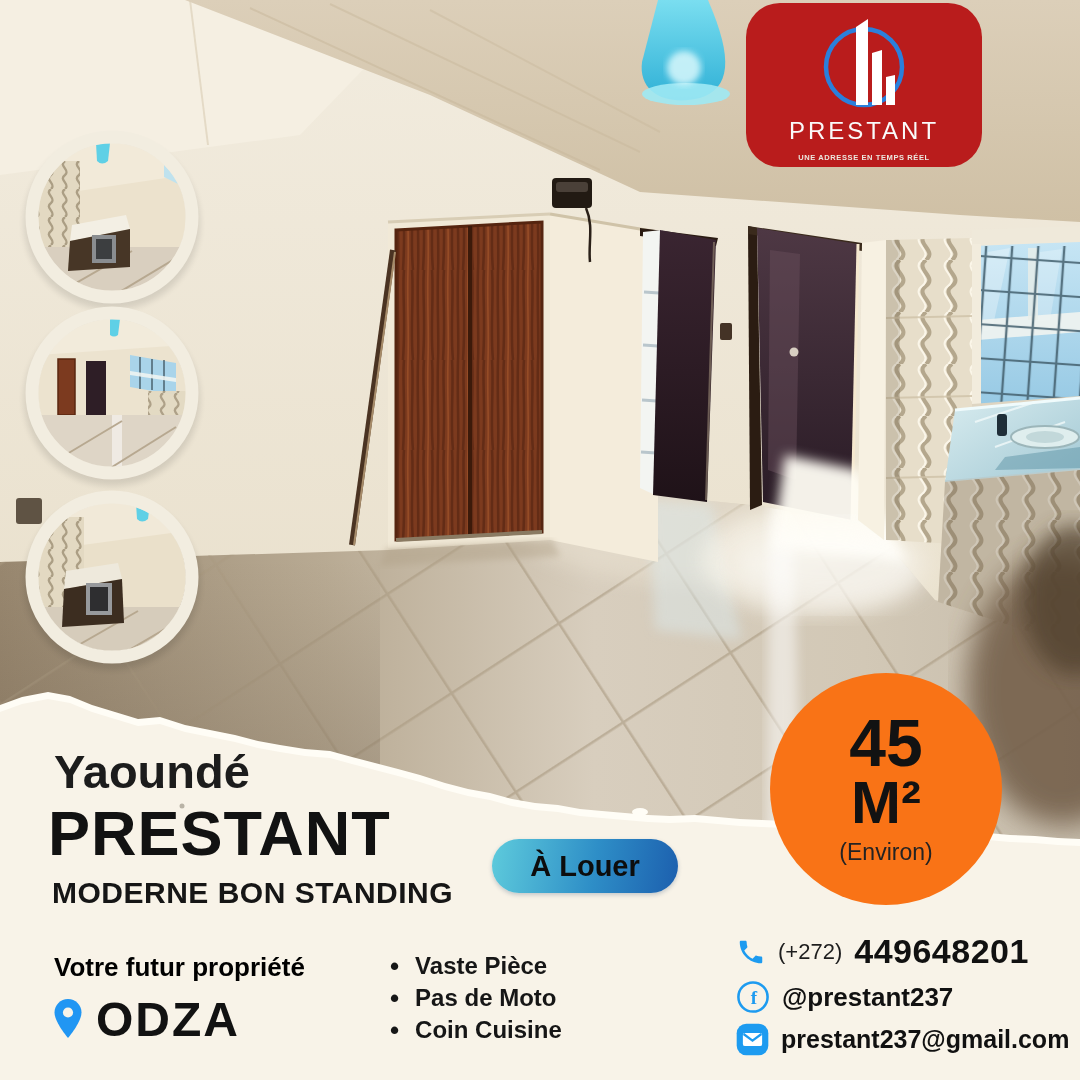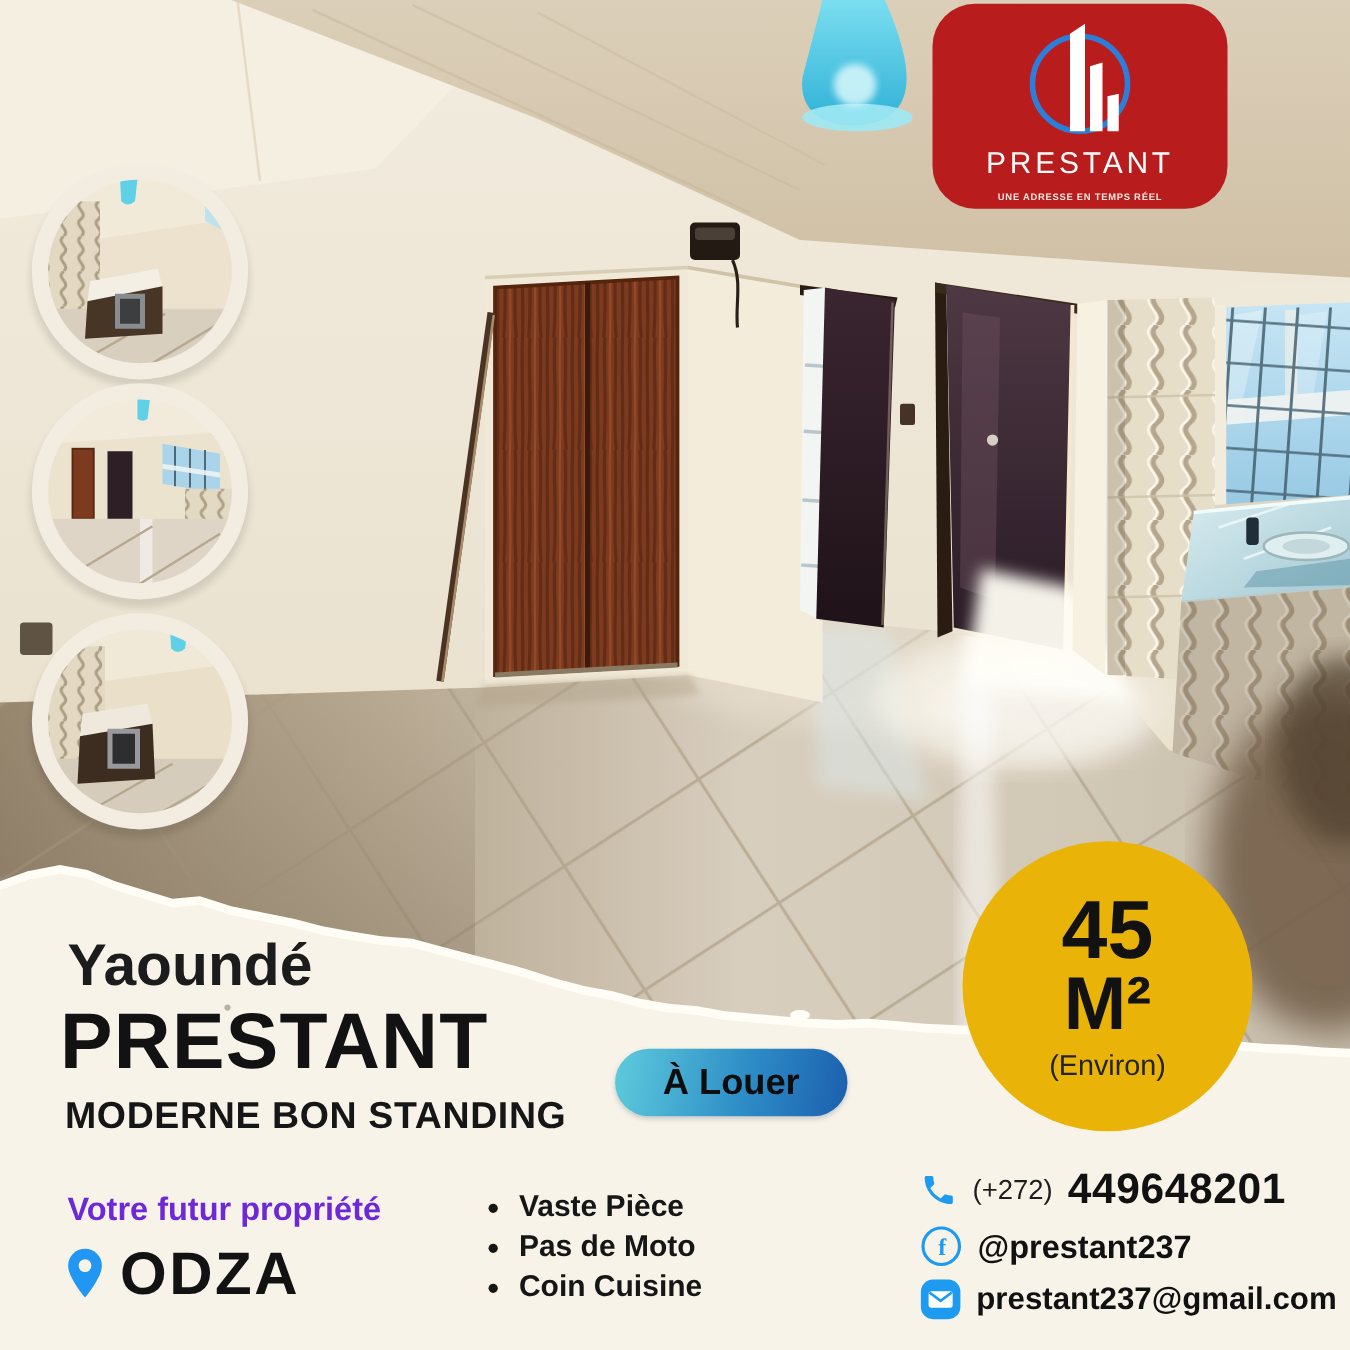--- a/index.html
+++ b/index.html
@@ -28,7 +28,7 @@
         box-shadow:0 2px 4px rgba(40,70,110,.25);}
   .pill span{font-size:29px;font-weight:800;color:#0d0d0d;}
   .area-circle{left:770px;top:673px;width:232px;height:232px;border-radius:50%;
-        background:#eab308;display:flex;flex-direction:column;align-items:center;
+        background:#f97316;display:flex;flex-direction:column;align-items:center;
         justify-content:center;z-index:7;}
   .area-value{font-size:66px;font-weight:800;color:#121212;line-height:.95;}
   .area-unit{font-size:60px;font-weight:800;color:#121212;line-height:.95;}

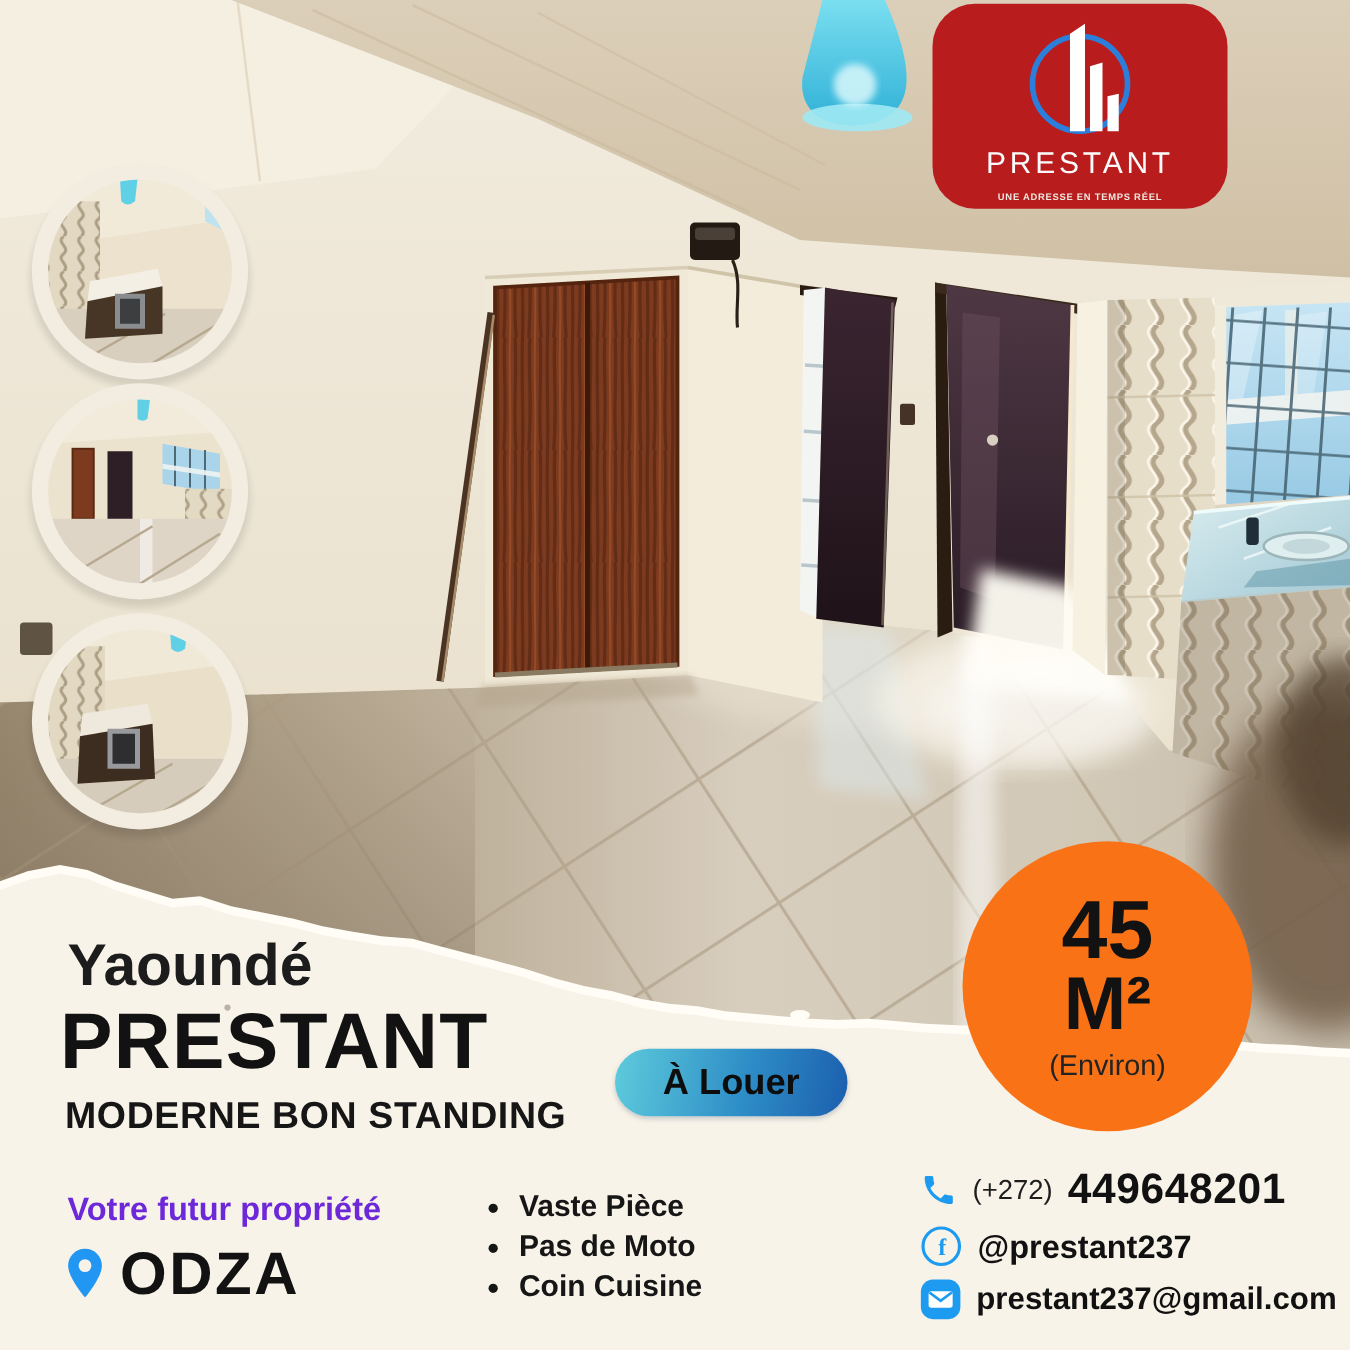--- a/index.html
+++ b/index.html
@@ -34,7 +34,7 @@
   .area-unit{font-size:60px;font-weight:800;color:#121212;line-height:.95;}
   .area-note{font-size:23px;font-weight:400;color:#232323;margin-top:8px;}
 
-  .future{left:54px;top:952px;font-size:26px;font-weight:700;color:#6d28d9;z-index:8;}
+  .future{left:54px;top:952px;font-size:26px;font-weight:700;color:#000000;z-index:8;}
   .odza-row{left:50px;top:992px;display:flex;align-items:center;gap:10px;z-index:8;}
   .odza{font-size:48px;font-weight:800;color:#121212;letter-spacing:2px;}
 

